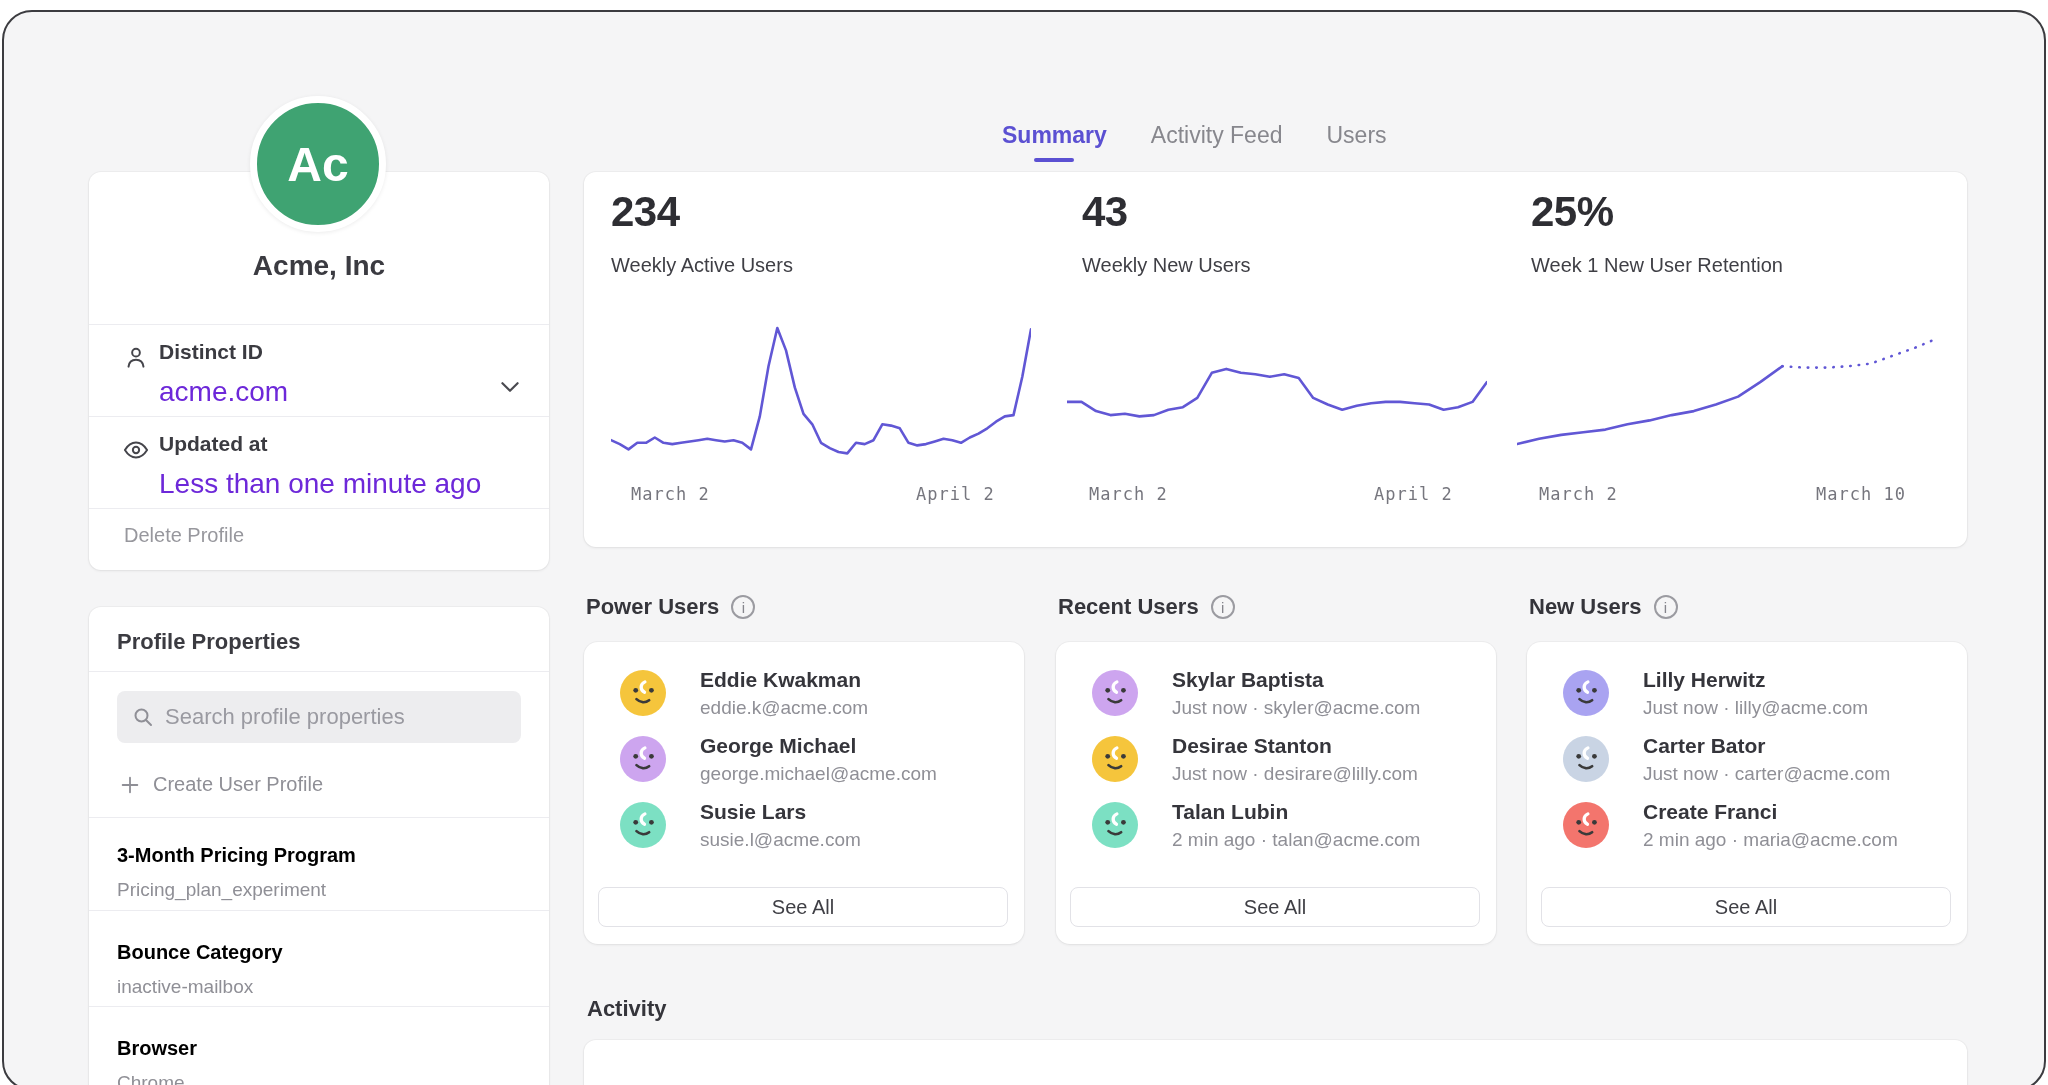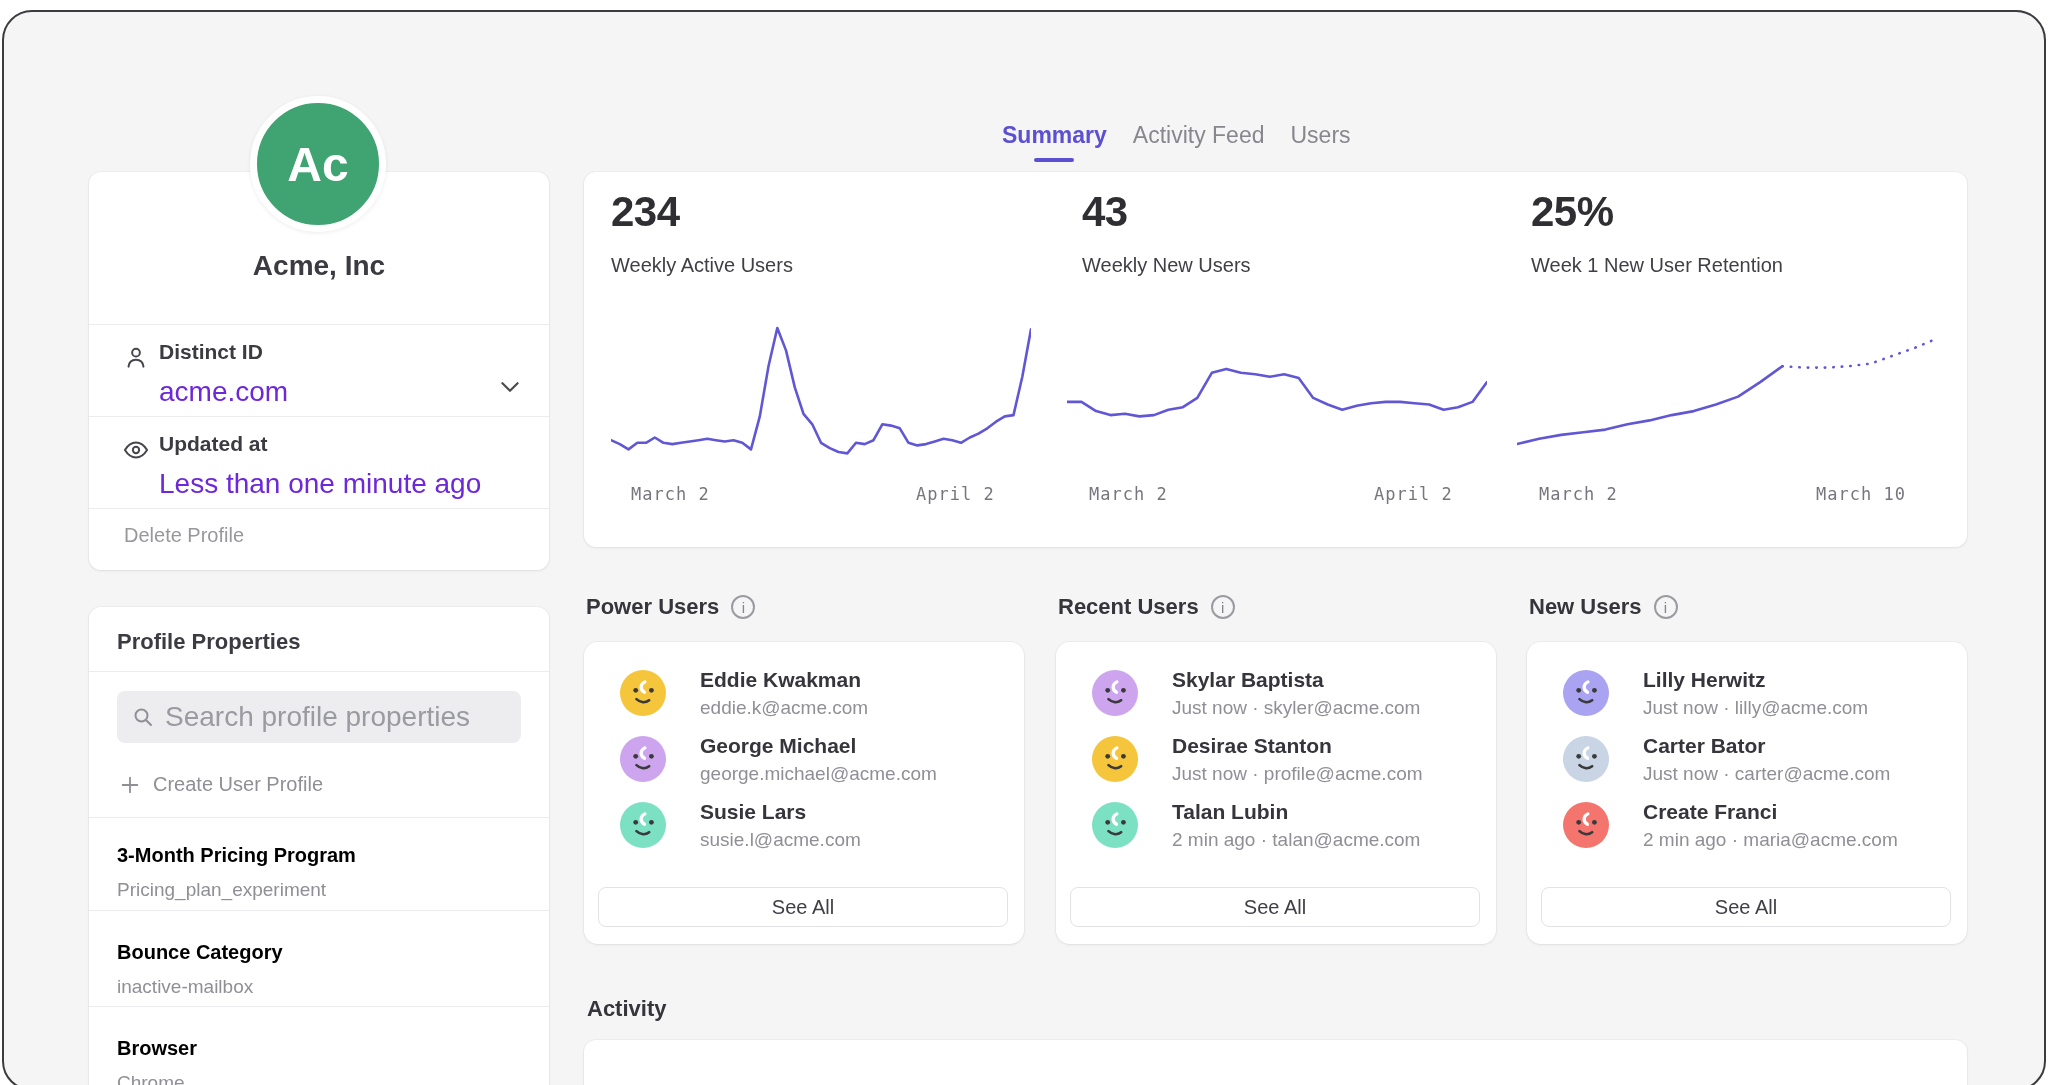--- a/index.html
+++ b/index.html
@@ -39,7 +39,7 @@
   .prop-value { position:absolute; left:28px; font-size:19px; color:#8f8f96; }
 
   
-  .tabs { position:absolute; left:998px; top:110px; display:flex; gap:26px;text-align:center; }
+  .tabs { position:absolute; left:998px; top:110px; display:flex; gap:44px;text-align:center; }
   .tab { position:relative; font-size:23px; font-weight:500; color:#87878d; cursor:pointer; height:30px; }
   .tab.active { color:#5b50d2; font-weight:700; }
   .tab.active .tab-underline { position:absolute; left:50%; transform:translateX(-50%);

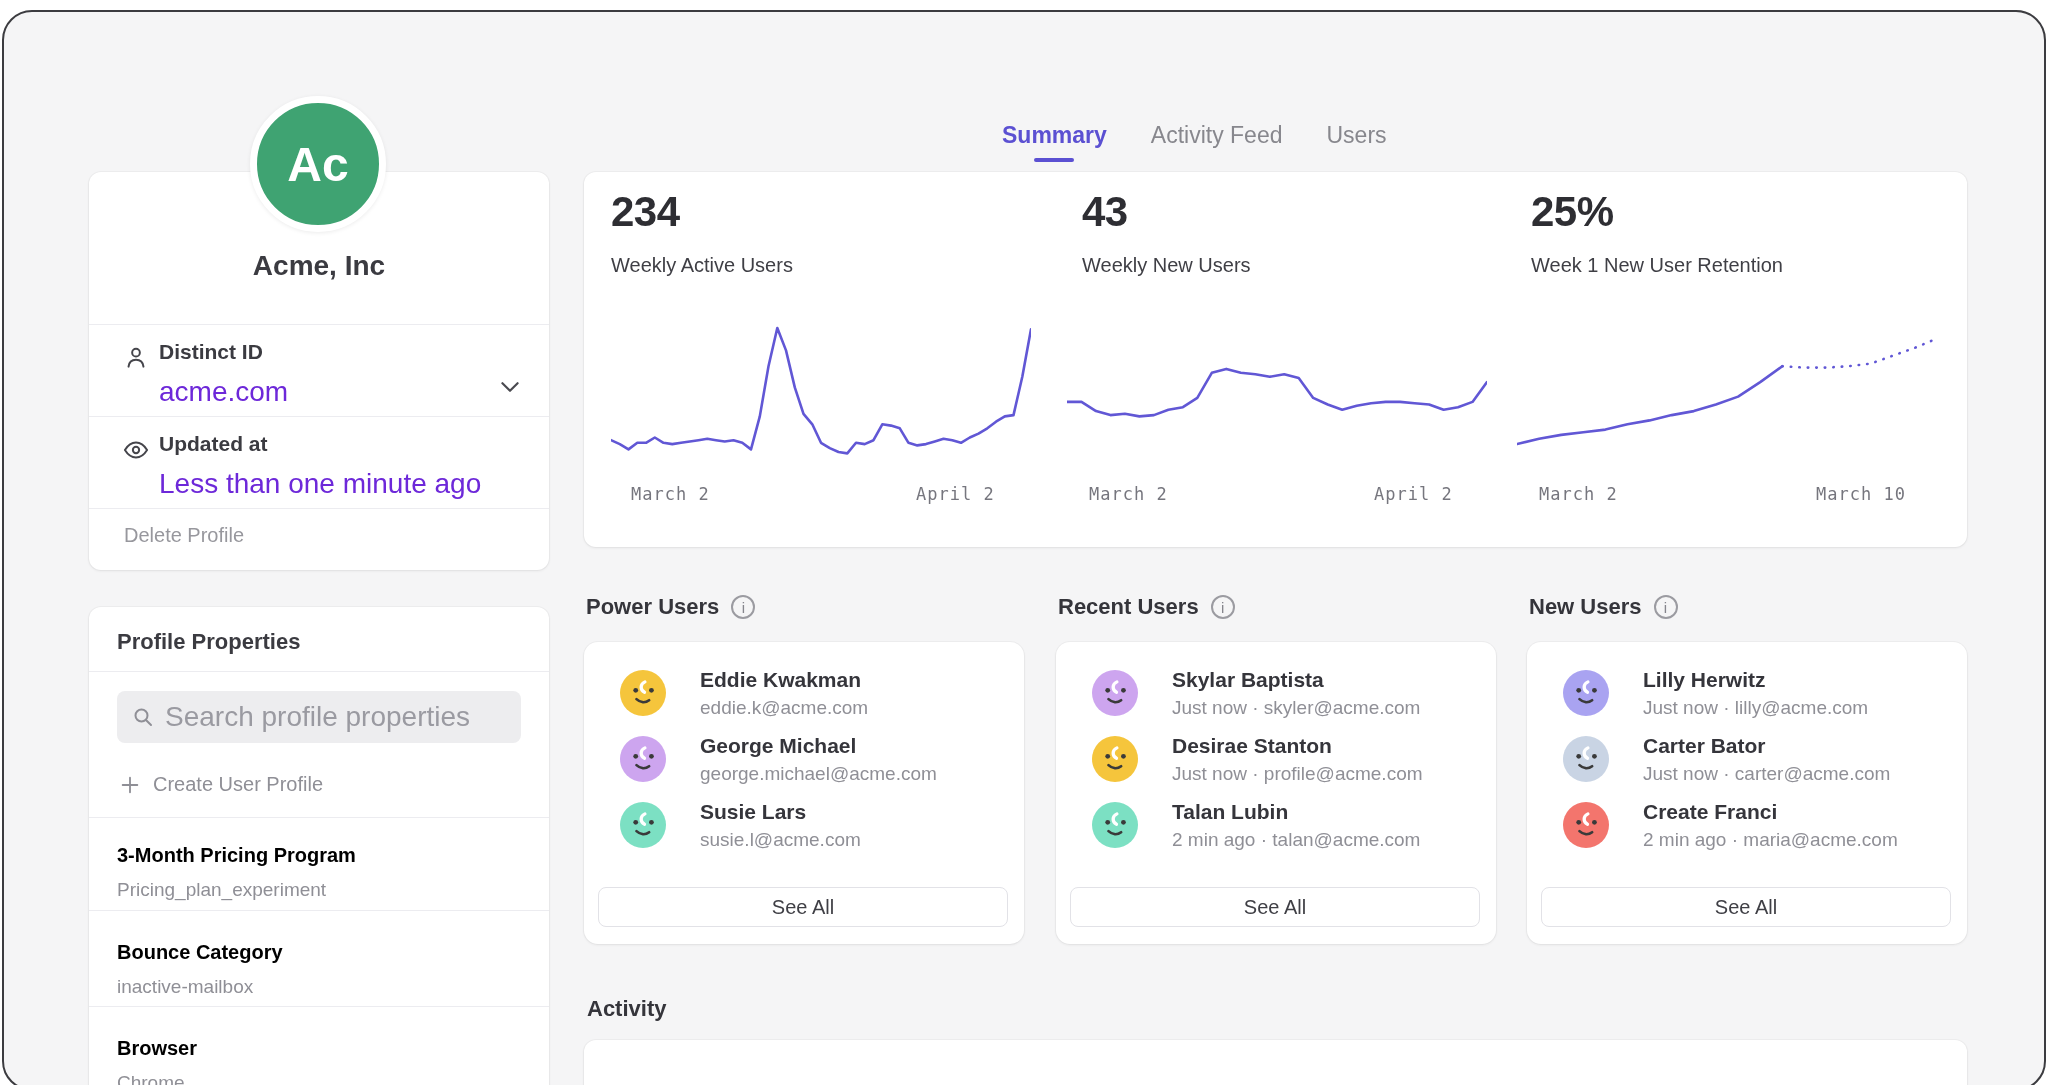--- a/index.html
+++ b/index.html
@@ -31,7 +31,7 @@
       background:#ededef; border-radius:8px; display:flex; align-items:center; padding:0 14px; }
   .search-box svg { flex:0 0 auto; margin-right:10px; color:#8f8f96; }
   .search-box input { border:0; outline:0; background:transparent; width:100%;
-      font-size:28px; color:#3b3b41; font-family:"Liberation Sans",sans-serif; }
+      font-size:22px; color:#3b3b41; font-family:"Liberation Sans",sans-serif; }
   .search-box input::placeholder { color:#9a9aa1; }
   .create-row { position:absolute; left:30px; top:166px; display:flex; align-items:center;
       gap:12px; color:#8f8f96; font-size:20px; cursor:pointer; }

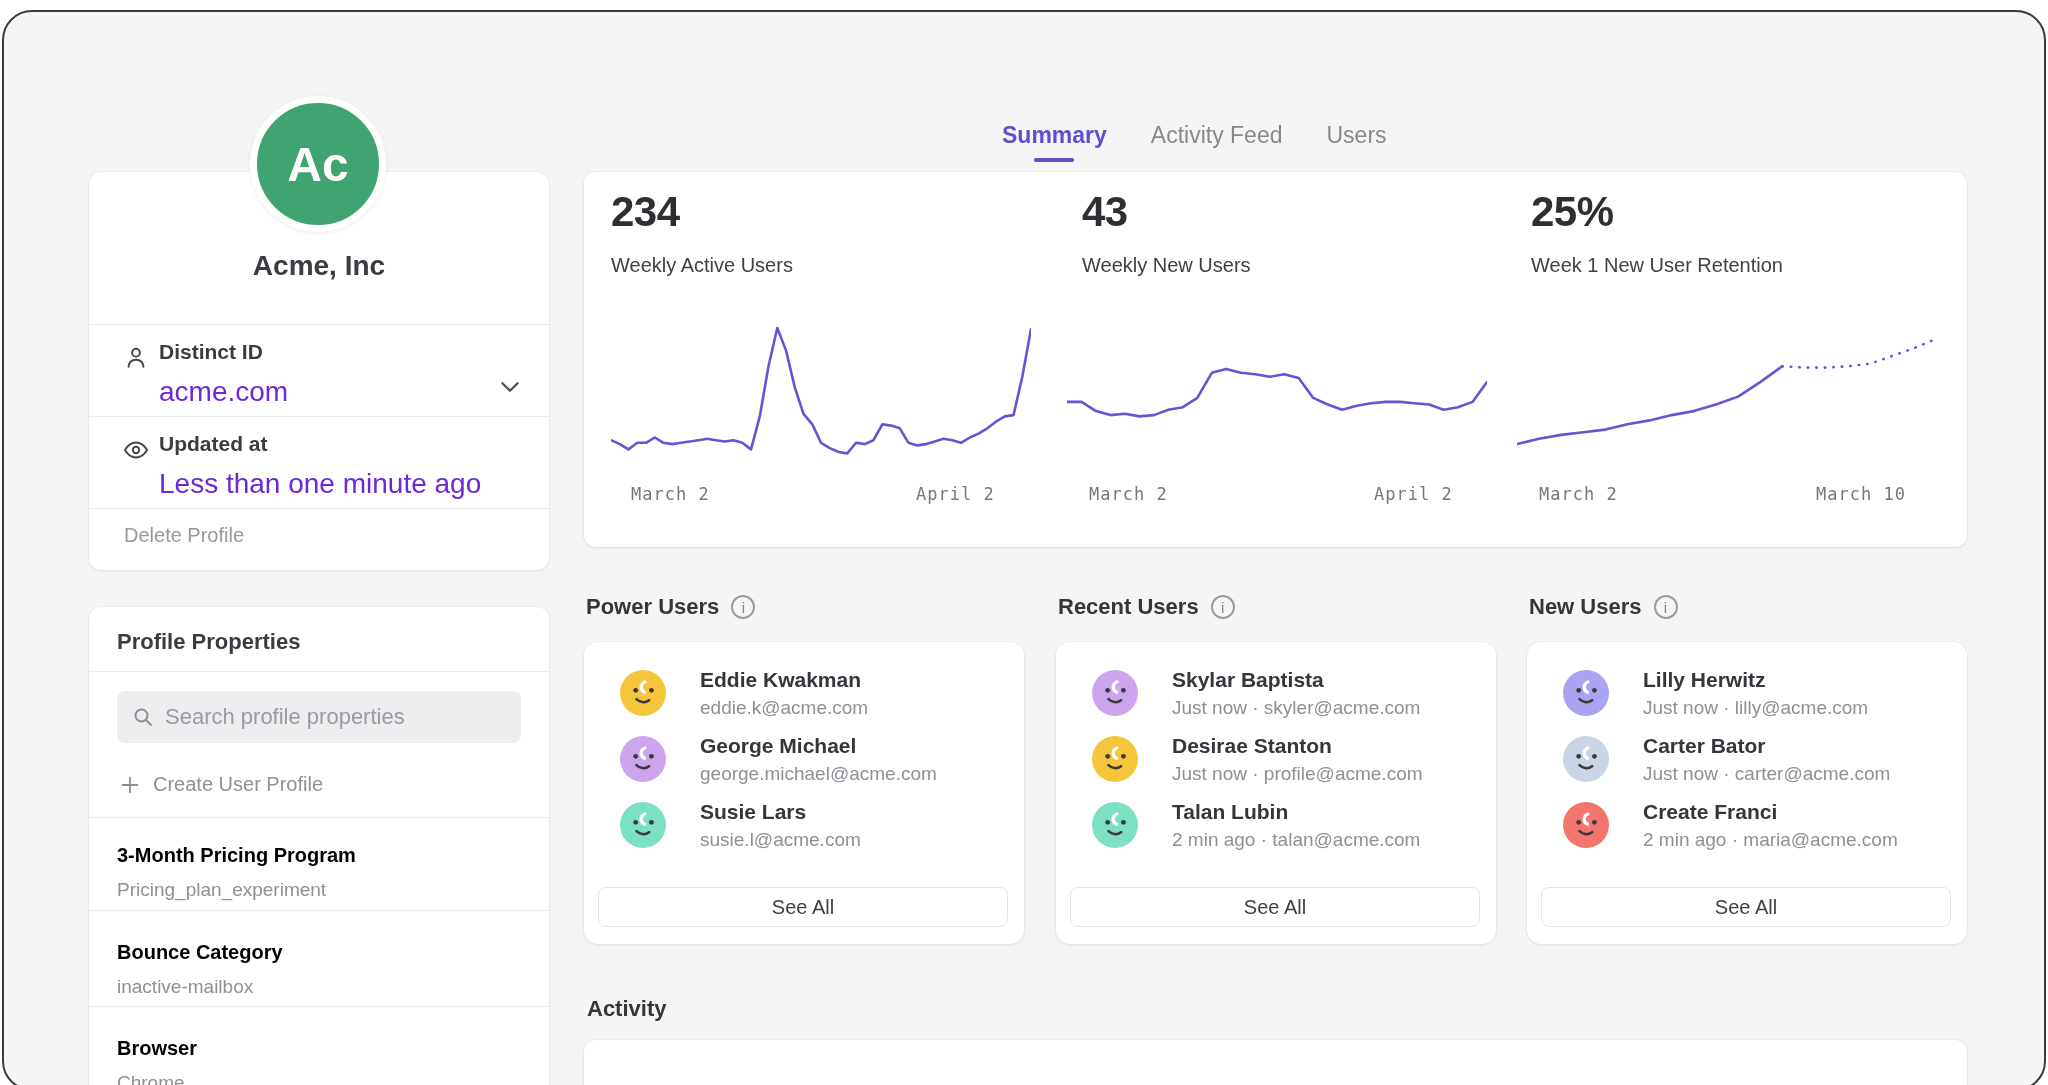--- a/index.html
+++ b/index.html
@@ -257,7 +257,7 @@
             <path d="M8.6 15.2c2 1.9 4.6 2.1 6.6.6" stroke="#3a3a3a" stroke-width="1.4" fill="none" stroke-linecap="round"></path>
           </svg></span>
         <span class="user-name">Desirae Stanton</span>
-        <span class="user-detail">Just now · profile@acme.com</span>
+        <span class="user-detail">Just now · desirare@lilly.com</span>
       </div>
       <div class="user-row" style="top:156px">
         <span class="user-avatar" style="background: rgb(124, 224, 195);"><svg viewBox="0 0 24 24" width="46" height="46">

